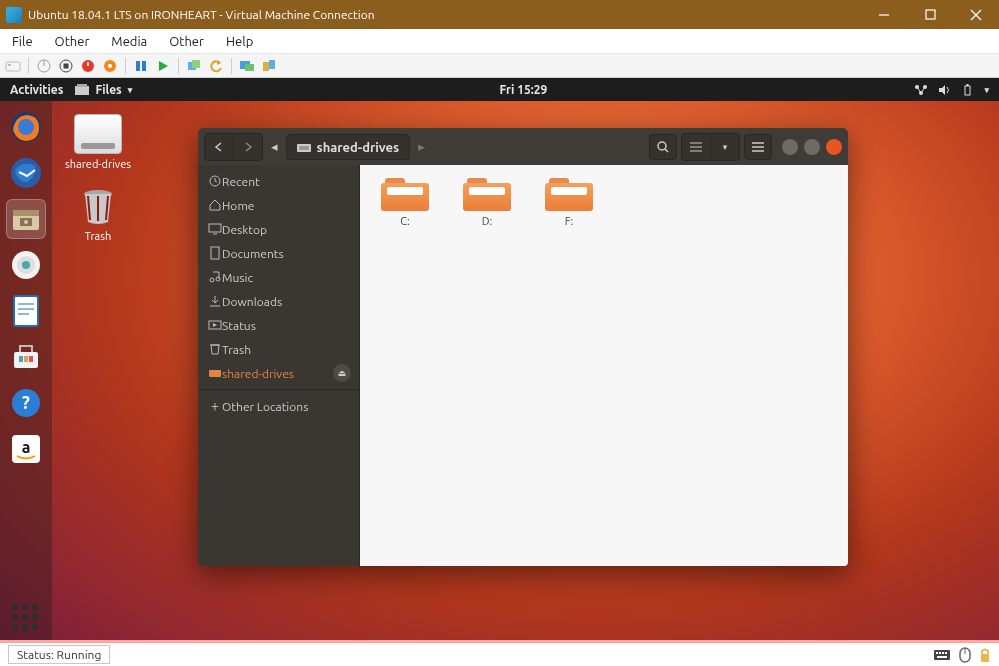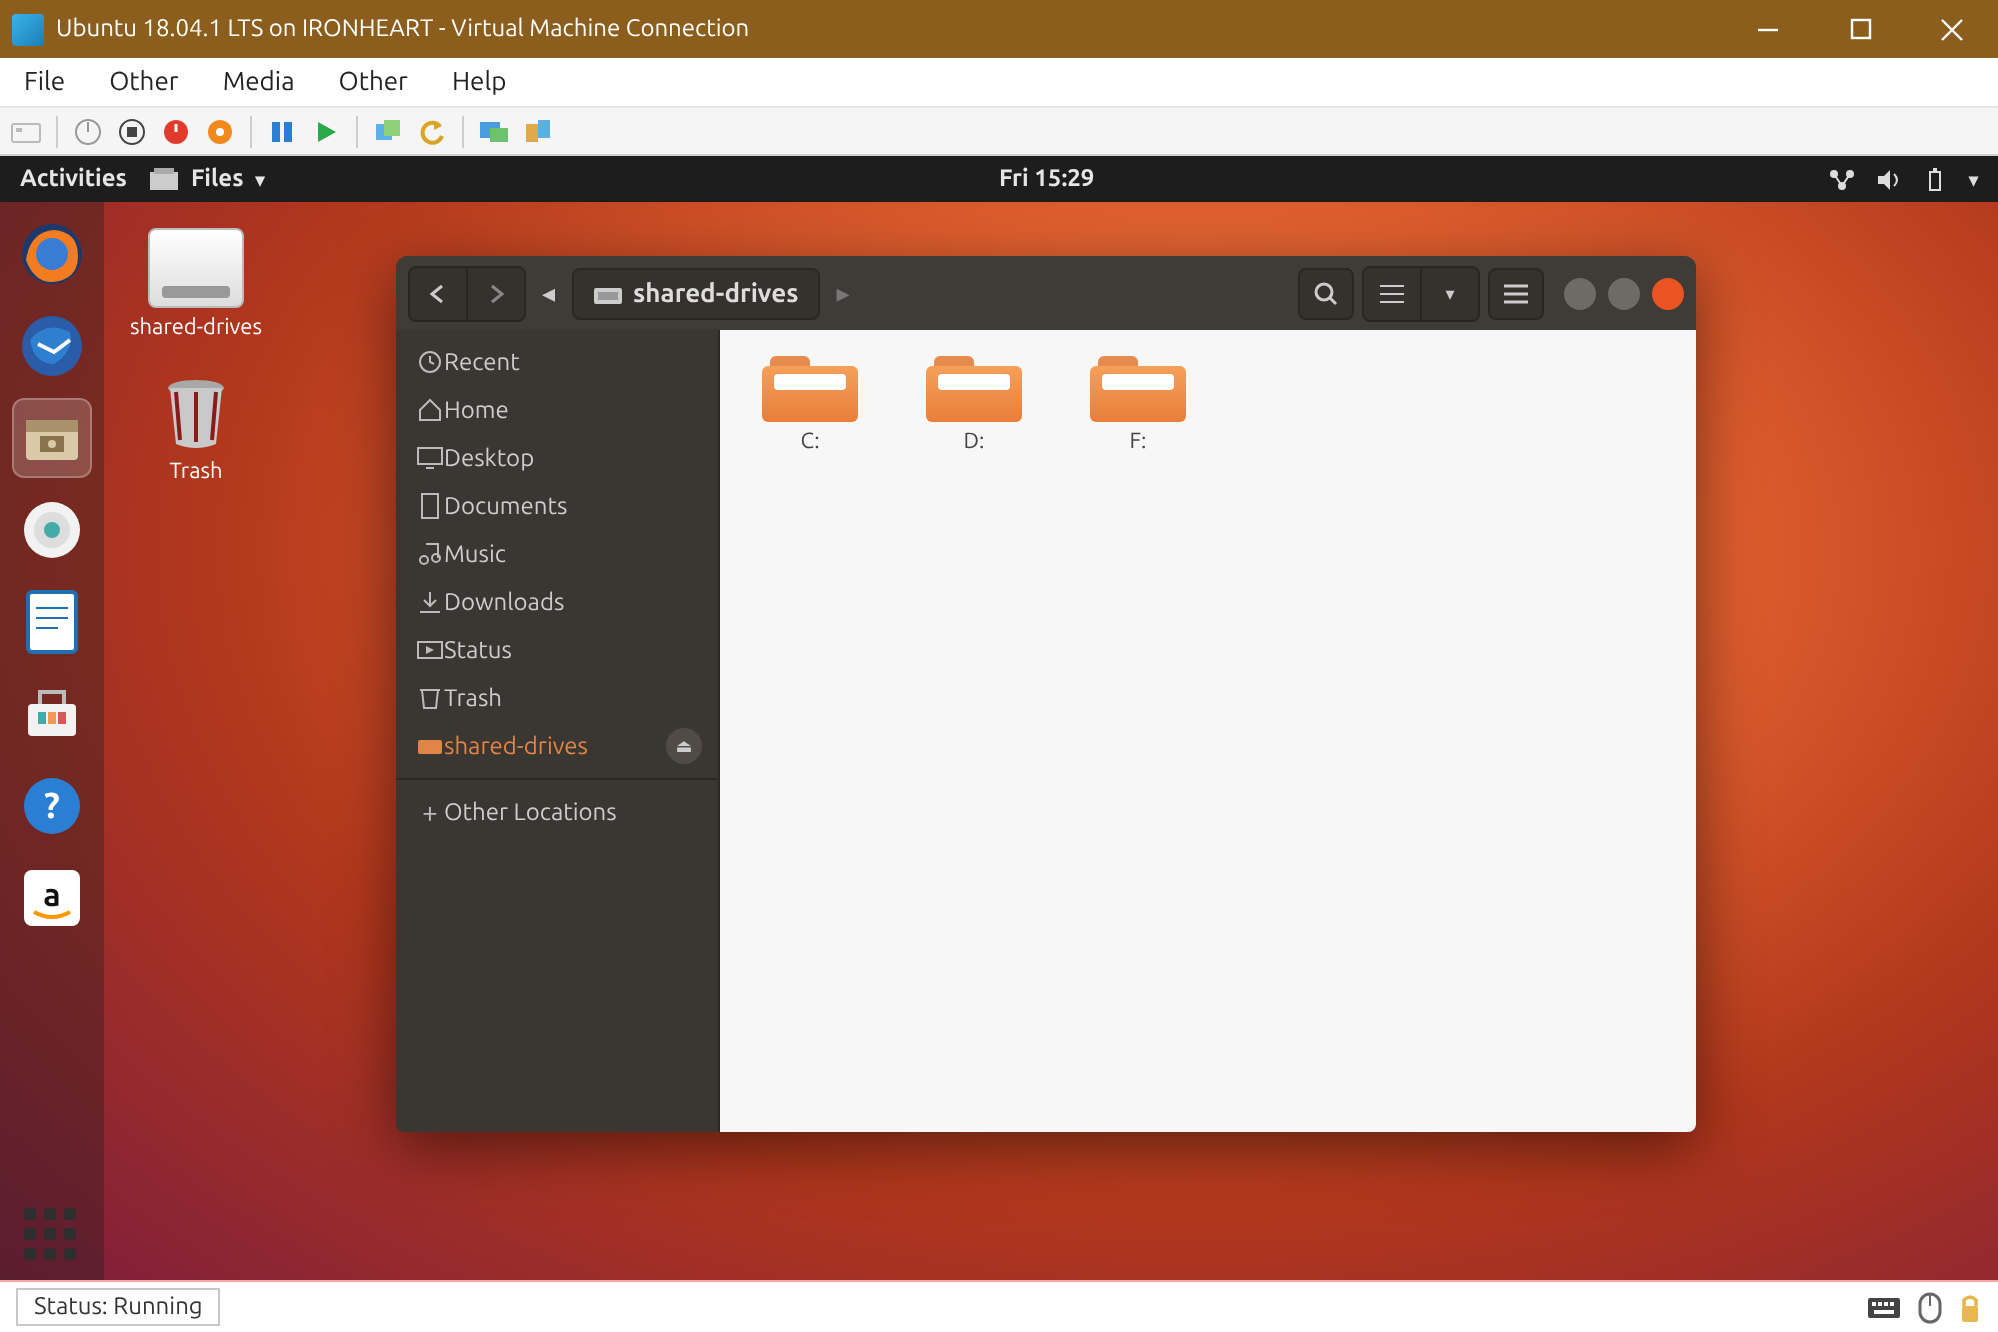--- a/index.html
+++ b/index.html
@@ -74,7 +74,7 @@
 .folder-strip{ position:absolute; z-index:2; left:6px; right:6px; top:12px; height:8px; background:#fff; border-radius:2px;}
 
 
-.statusbar { height: 26px; background:#fff; display:flex; align-items:center; font-size:12px; color:#333; padding:0 8px; border-top:1px solid #fca5a5;}
+.statusbar { height: 26px; background:#fff; display:flex; align-items:center; font-size:12px; color:#333; padding:0 8px; border-top:3px solid #fca5a5;}
 .statusbar .cell{ border:1px solid #c8c8c8; padding:2px 8px; }
 .statusbar .right { margin-left:auto; display:flex; gap:8px; align-items:center;}
 

